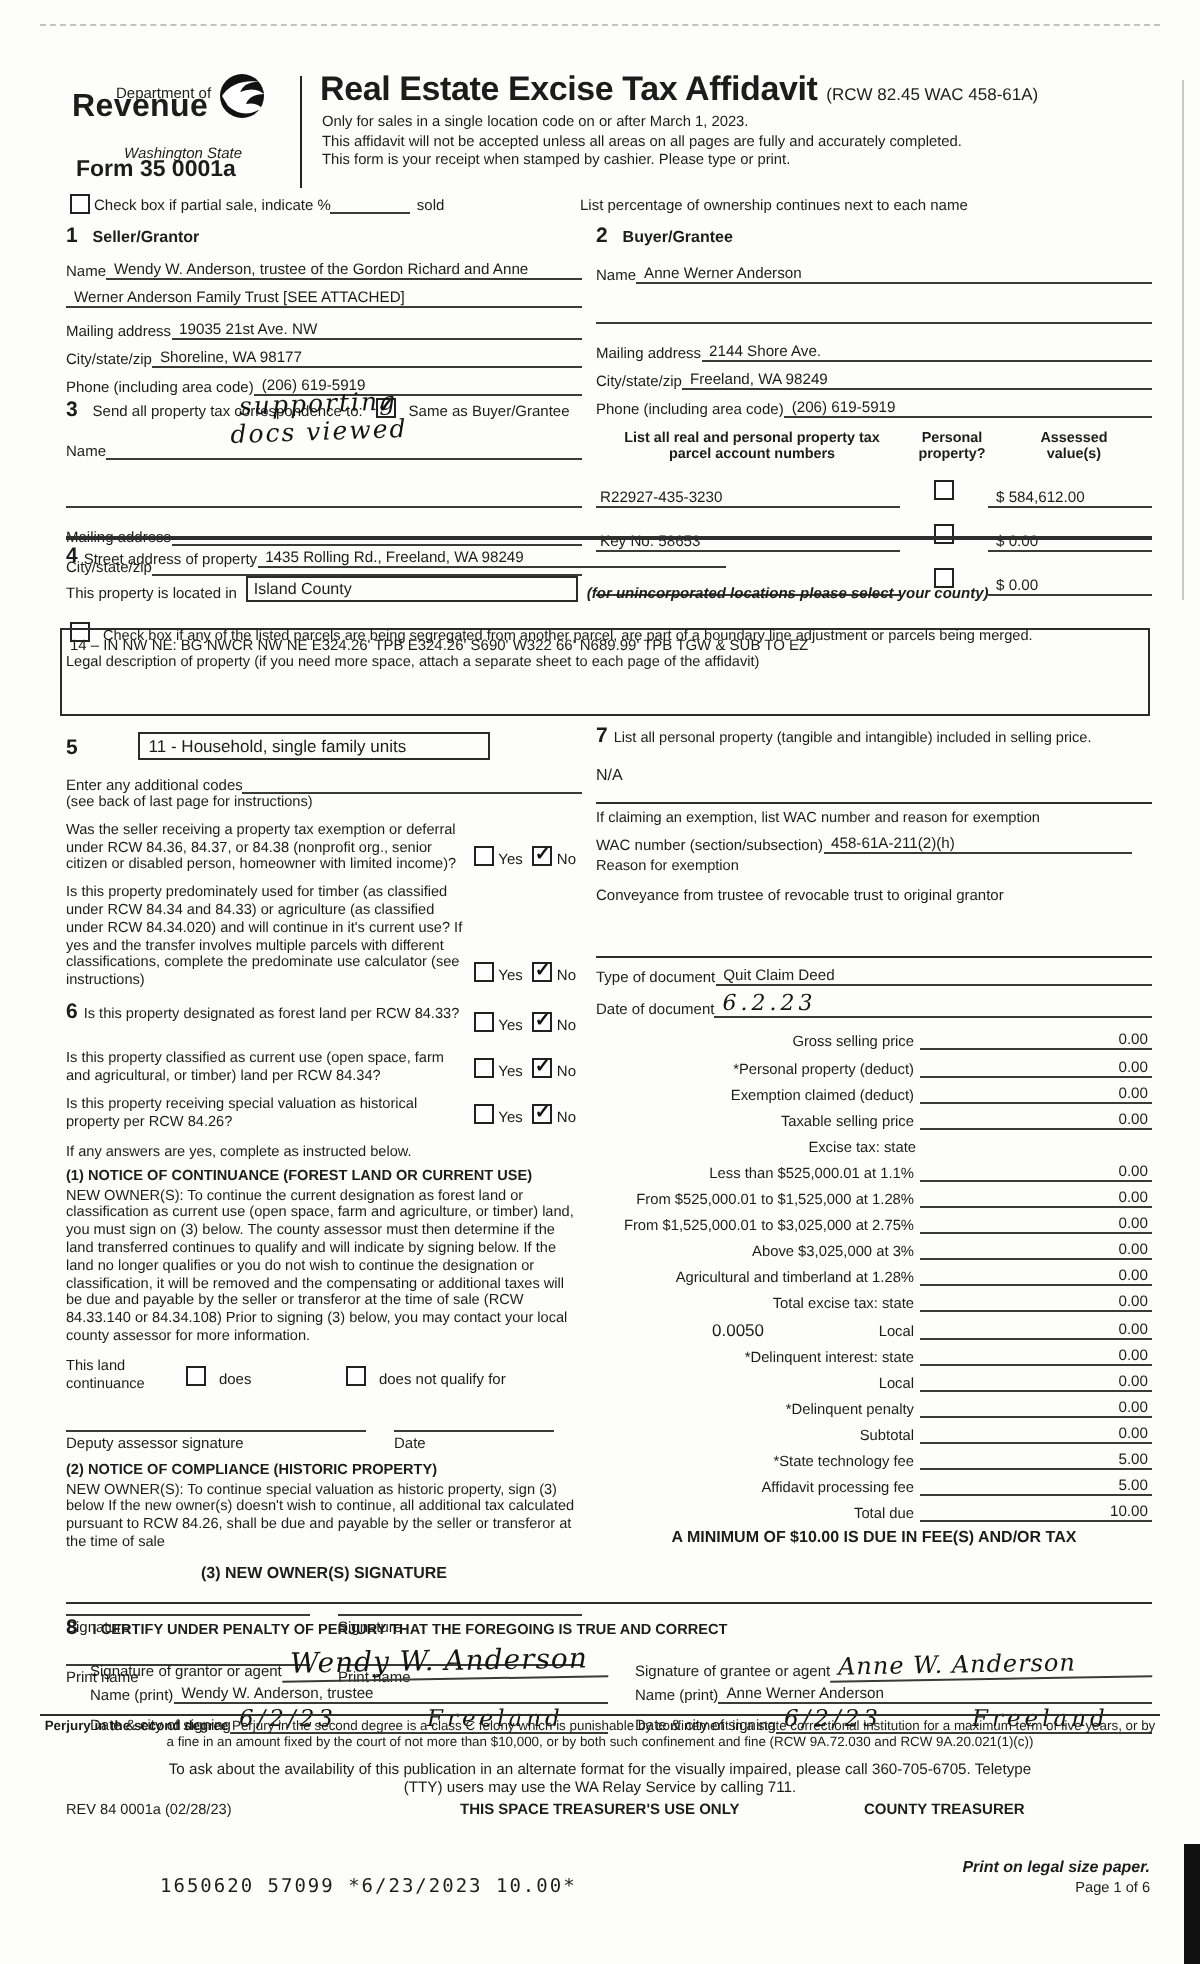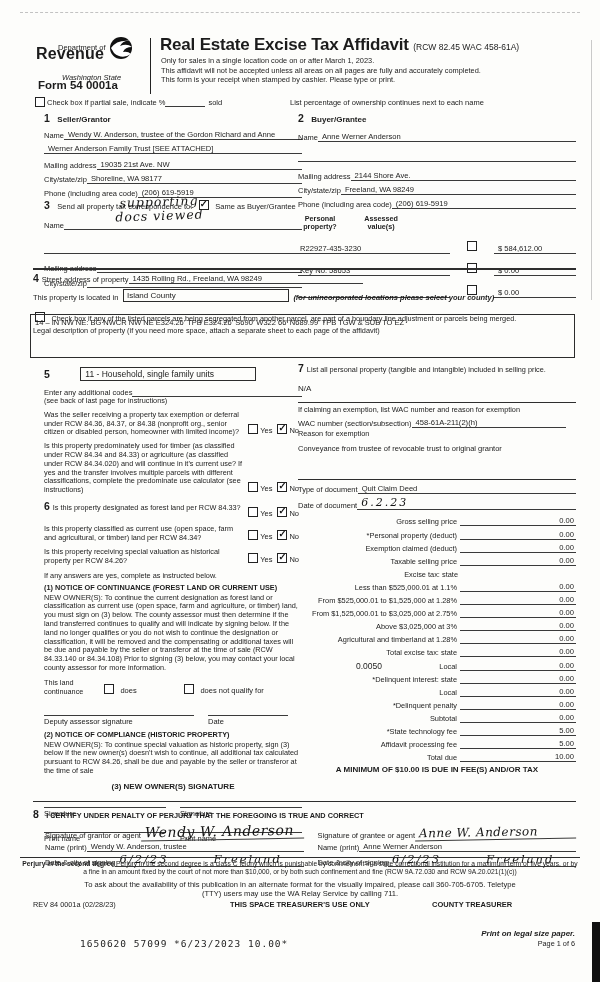--- a/index.html
+++ b/index.html
@@ -107,7 +107,7 @@
   <div class="abs" style="left:62px;top:66px;">
     <span class="wastate">Washington State</span>
   </div>
-  <div class="abs formno" style="left:38px;top:79px;">Form 54 0001a</div>
+  <div class="abs formno" style="left:38px;top:79px;">Form 35 0001a</div>
 
   <div class="abs vdiv" style="left:150px;top:38px;height:56px;"></div>
 

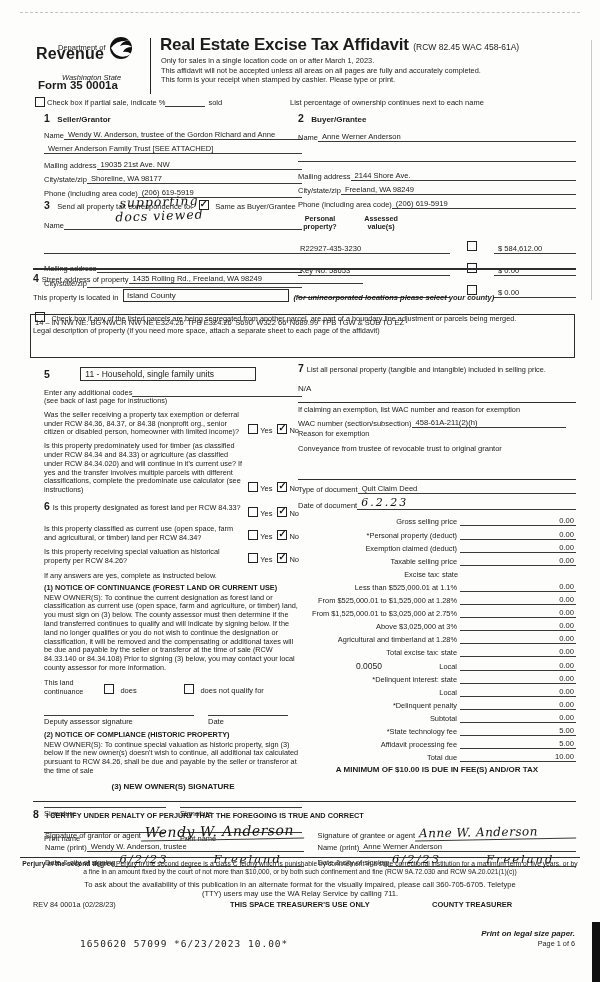--- a/index.html
+++ b/index.html
@@ -41,7 +41,7 @@
   .cbl{font-size:7.5px;margin-right:3px;}
   .ynpair{white-space:nowrap;}
   
-  .colL{left:44px;width:258px;}
+  .colL{left:33px;width:258px;}
   .colR{left:298px;width:278px;}
   
   .ptable-head{display:flex;font-size:7.2px;font-weight:bold;text-align:center;line-height:8.4px;}

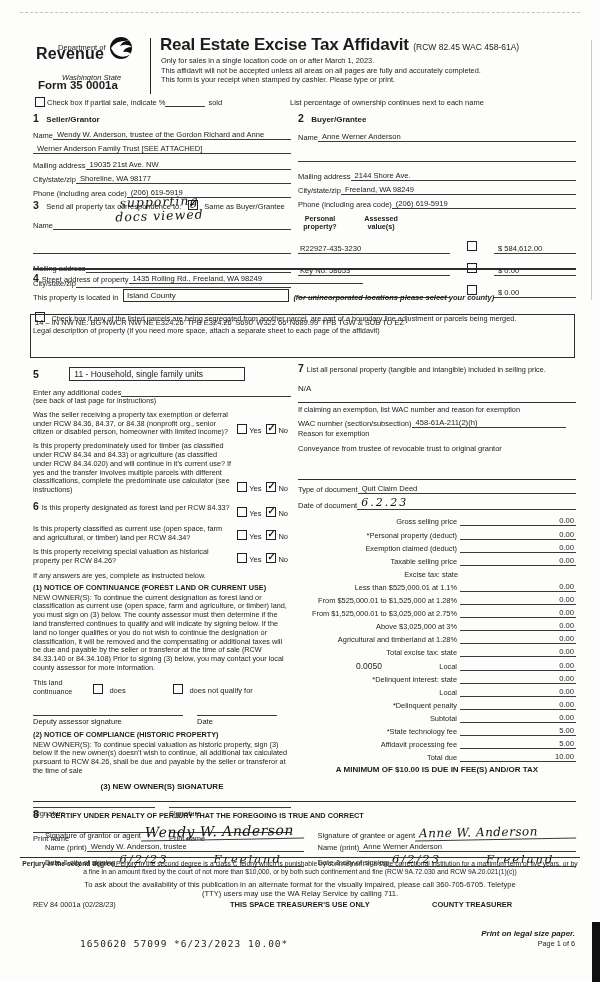--- a/index.html
+++ b/index.html
@@ -208,6 +208,10 @@
     </div>
 
     <div class="ptable-head" style="margin-top:6px;">
+      <div style="flex:1;">
+        <div>List all real and personal property tax</div>
+        <div>parcel account numbers</div>
+      </div>
       <div style="flex:0 0 44px;">
         <div>Personal</div>
         <div>property?</div>

